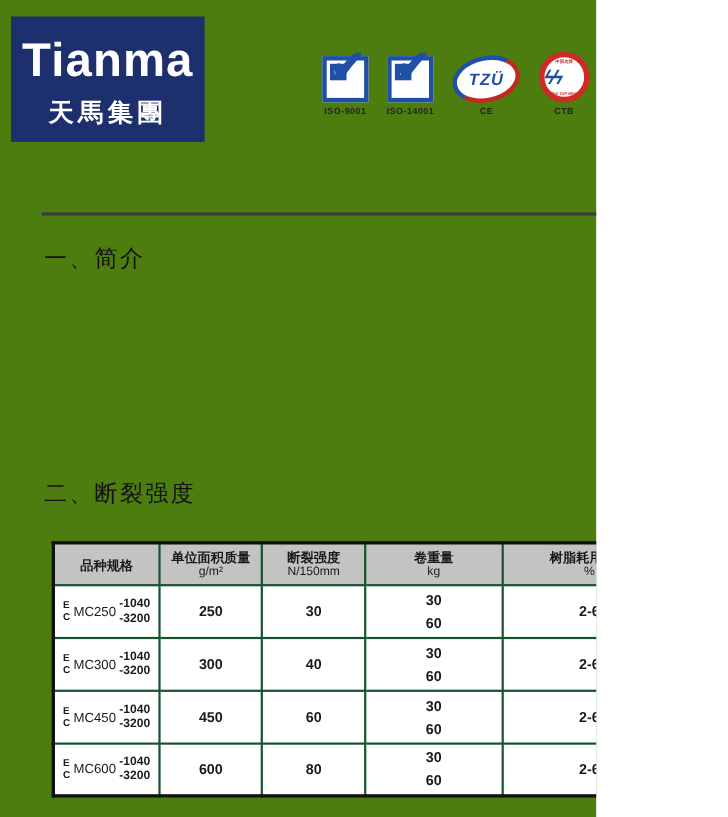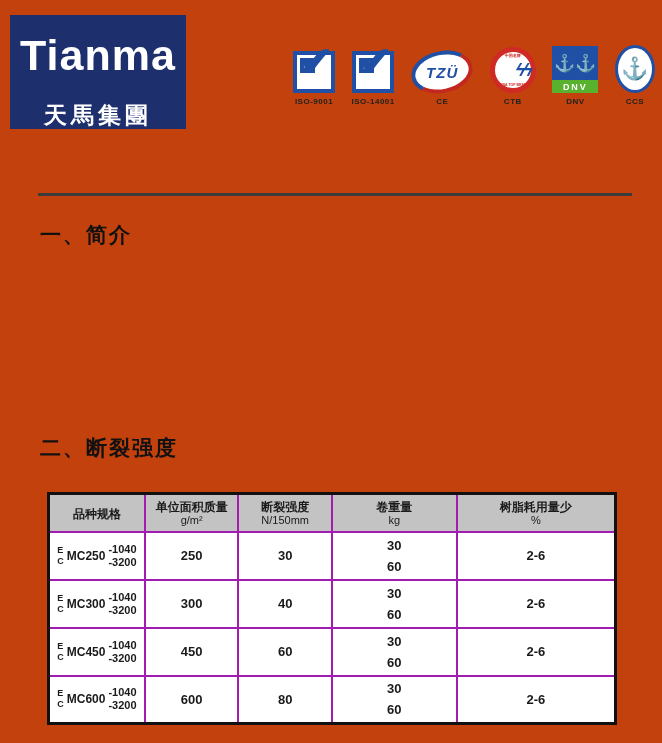--- a/index.html
+++ b/index.html
@@ -9,7 +9,7 @@
     background:#ffffff;
     color:#1a1a1a;
   }
-  .page { position:relative; width:662px; height:743px; background:#c2410c; overflow:hidden; }
+  .page { position:relative; width:542px; height:743px; background:#4d7c0f; overflow:hidden; }
 
   
   .logo {

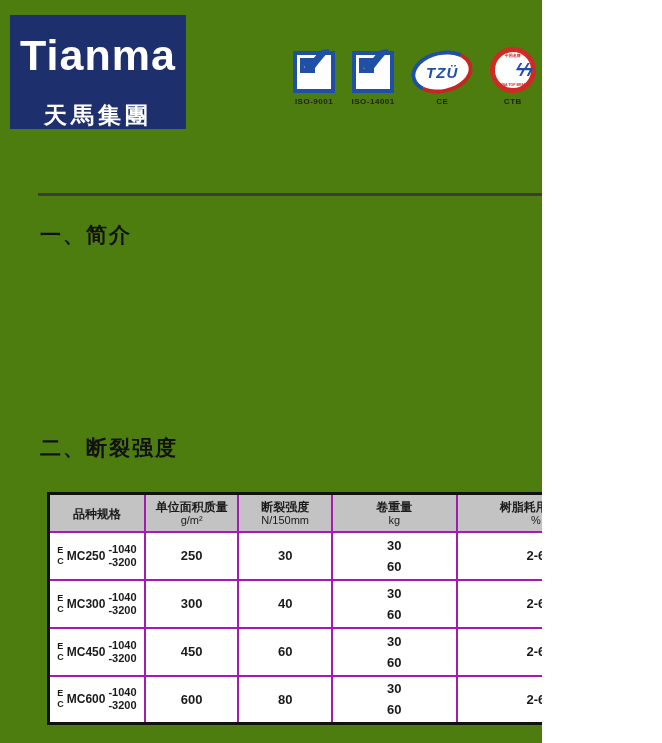--- a/index.html
+++ b/index.html
@@ -52,7 +52,7 @@
   .ctb-badge {
     position:relative; width:46px; height:46px; border-radius:50%;
     border:5px solid #cf2a24; background:#fff;
-    display:flex; align-items:center; justify-content:flex-end;
+    display:flex; align-items:center; justify-content:flex-start;
   }
   .ctb-bolts { font-size:18px; font-weight:bold; font-style:italic; color:#2050a5; letter-spacing:-2px; }
   .ctb-top-text { position:absolute; top:1px; left:0; right:0; text-align:center; font-size:4px; color:#cf2a24; font-weight:bold; }

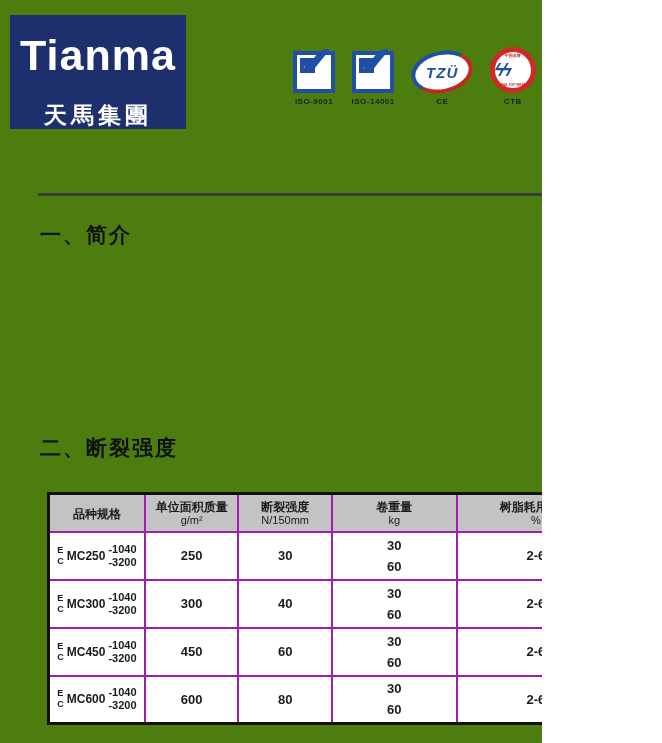--- a/index.html
+++ b/index.html
@@ -17,7 +17,7 @@
     background:#1d2f6d; color:#ffffff; text-align:center;
   }
   .logo-en { font-size:43px; font-weight:bold; margin-top:16px; letter-spacing:1px; }
-  .logo-cn { font-size:23px; font-weight:bold; margin-top:20px; letter-spacing:4px; }
+  .logo-cn { font-size:23px; font-weight:bold; margin-top:7px; letter-spacing:4px; }
 
   .certs {
     position:absolute; left:293px; top:28px; width:362px; height:78px;

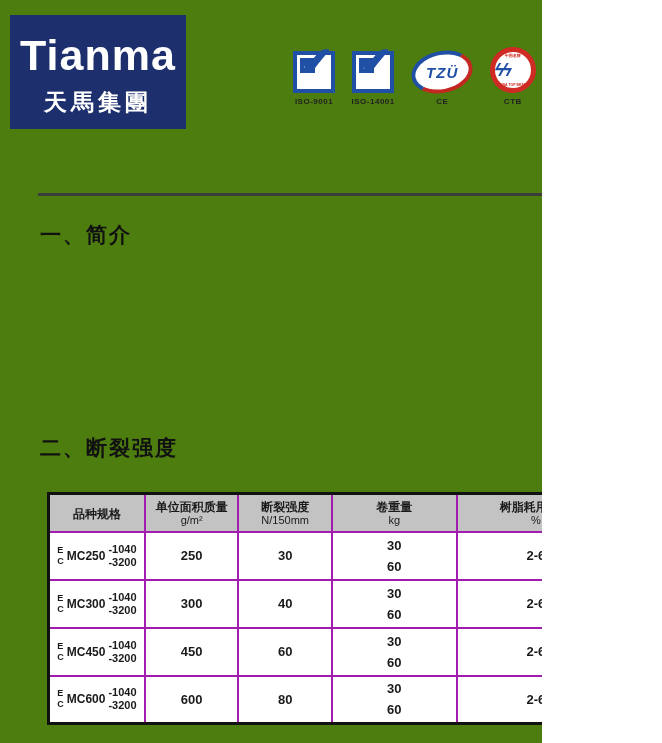--- a/index.html
+++ b/index.html
@@ -83,7 +83,7 @@
   }
   .title-rule { position:absolute; left:38px; top:193px; width:594px; height:3px; background:#3c3c3c; }
 
-  .sec-heading { font-size:21px; font-weight:bold; letter-spacing:2px; color:#111; position:absolute; left:40px; }
+  .sec-heading { font-size:21px; font-weight:normal; letter-spacing:2px; color:#111; position:absolute; left:40px; }
   .sec1 { top:221px; }
   .sec2 { top:434px; }
 

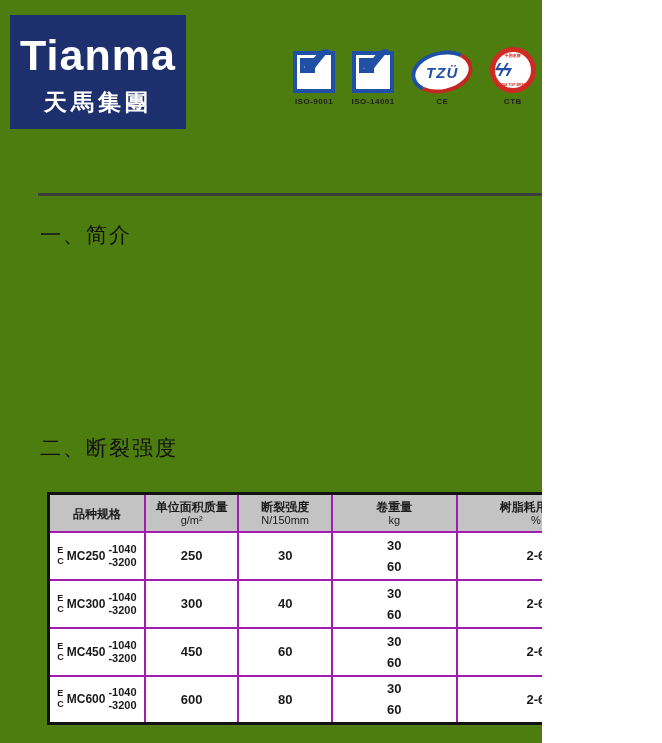--- a/index.html
+++ b/index.html
@@ -101,7 +101,7 @@
     border:3px solid #111;
     text-align:center;
   }
-  .spec-table th, .spec-table td { border:2px solid #a21caf; }
+  .spec-table th, .spec-table td { border:2px solid #14532d; }
   .spec-table thead tr { height:38px; background:#c3c3c3; }
   .spec-table th { font-size:12px; font-weight:bold; line-height:13px; padding-top:3px; }
   .th-sub { font-size:11px; font-weight:normal; }

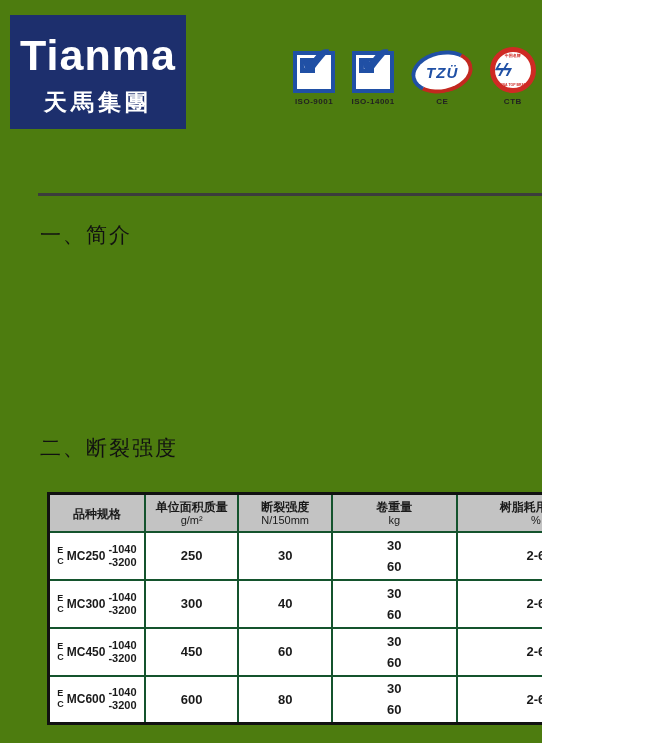--- a/index.html
+++ b/index.html
@@ -114,7 +114,7 @@
   .spec-cell { display:flex; align-items:center; justify-content:center; gap:3px; }
   .stack { display:flex; flex-direction:column; align-items:flex-start; font-size:9px; line-height:11px; font-weight:bold; }
   .stack.suffix { font-size:11px; line-height:13px; }
-  .model { font-size:12px; font-weight:bold; letter-spacing:0; }
+  .model { font-size:12px; font-weight:normal; letter-spacing:0; }
   .weight-stack { display:flex; flex-direction:column; line-height:21px; font-size:13px; font-weight:bold; }
 </style>
 </head>

